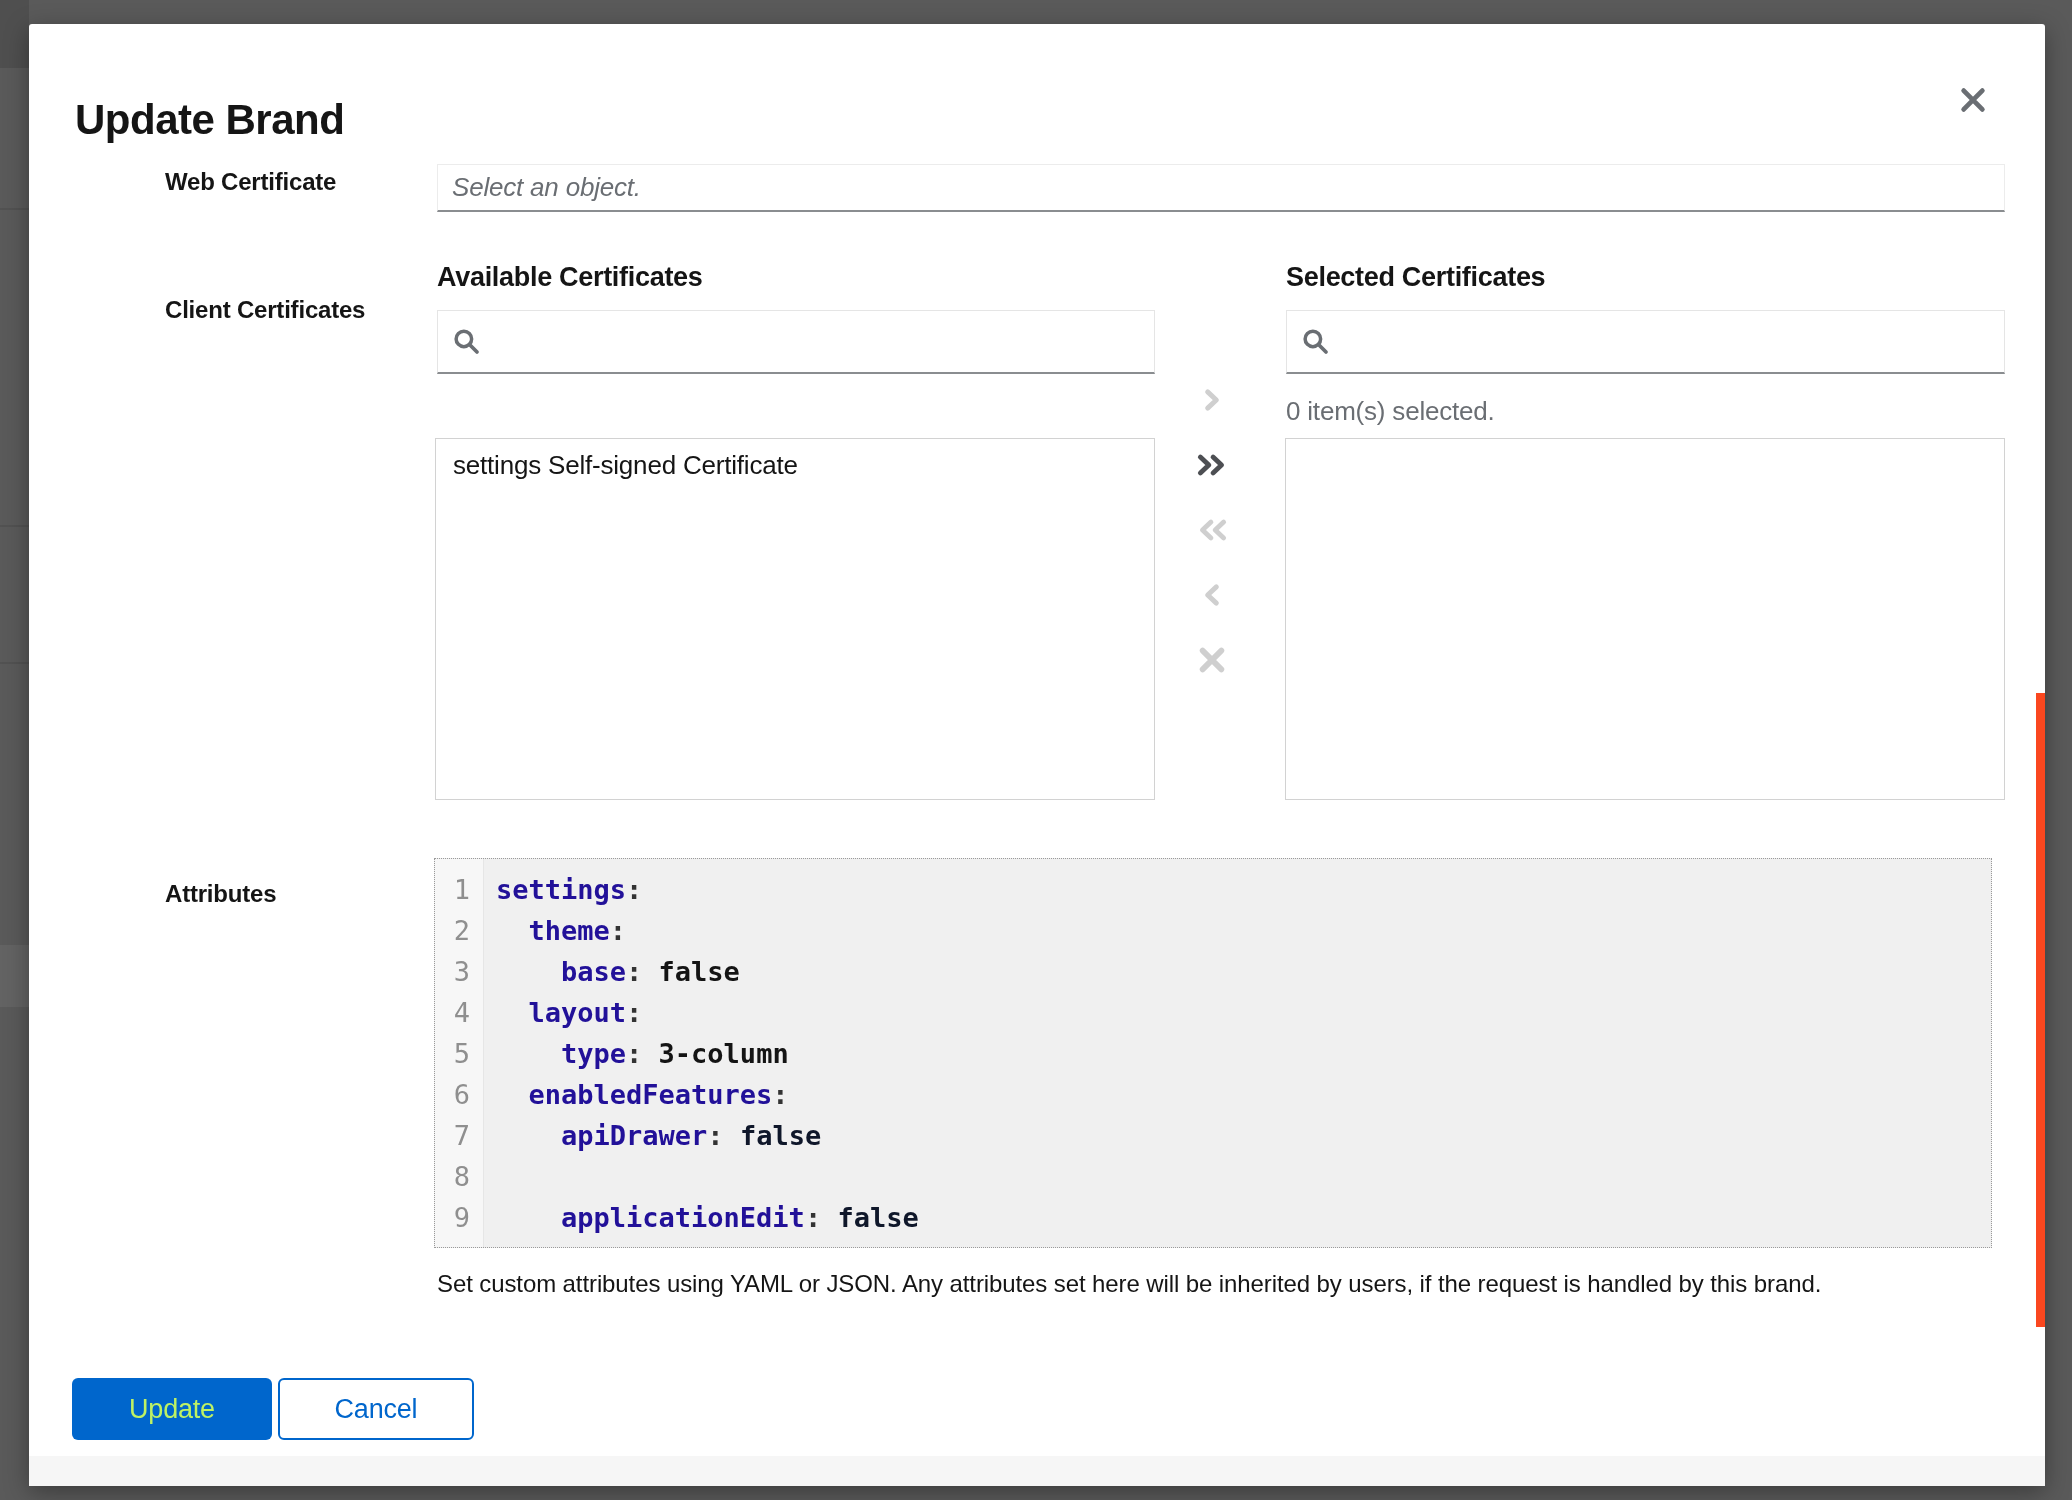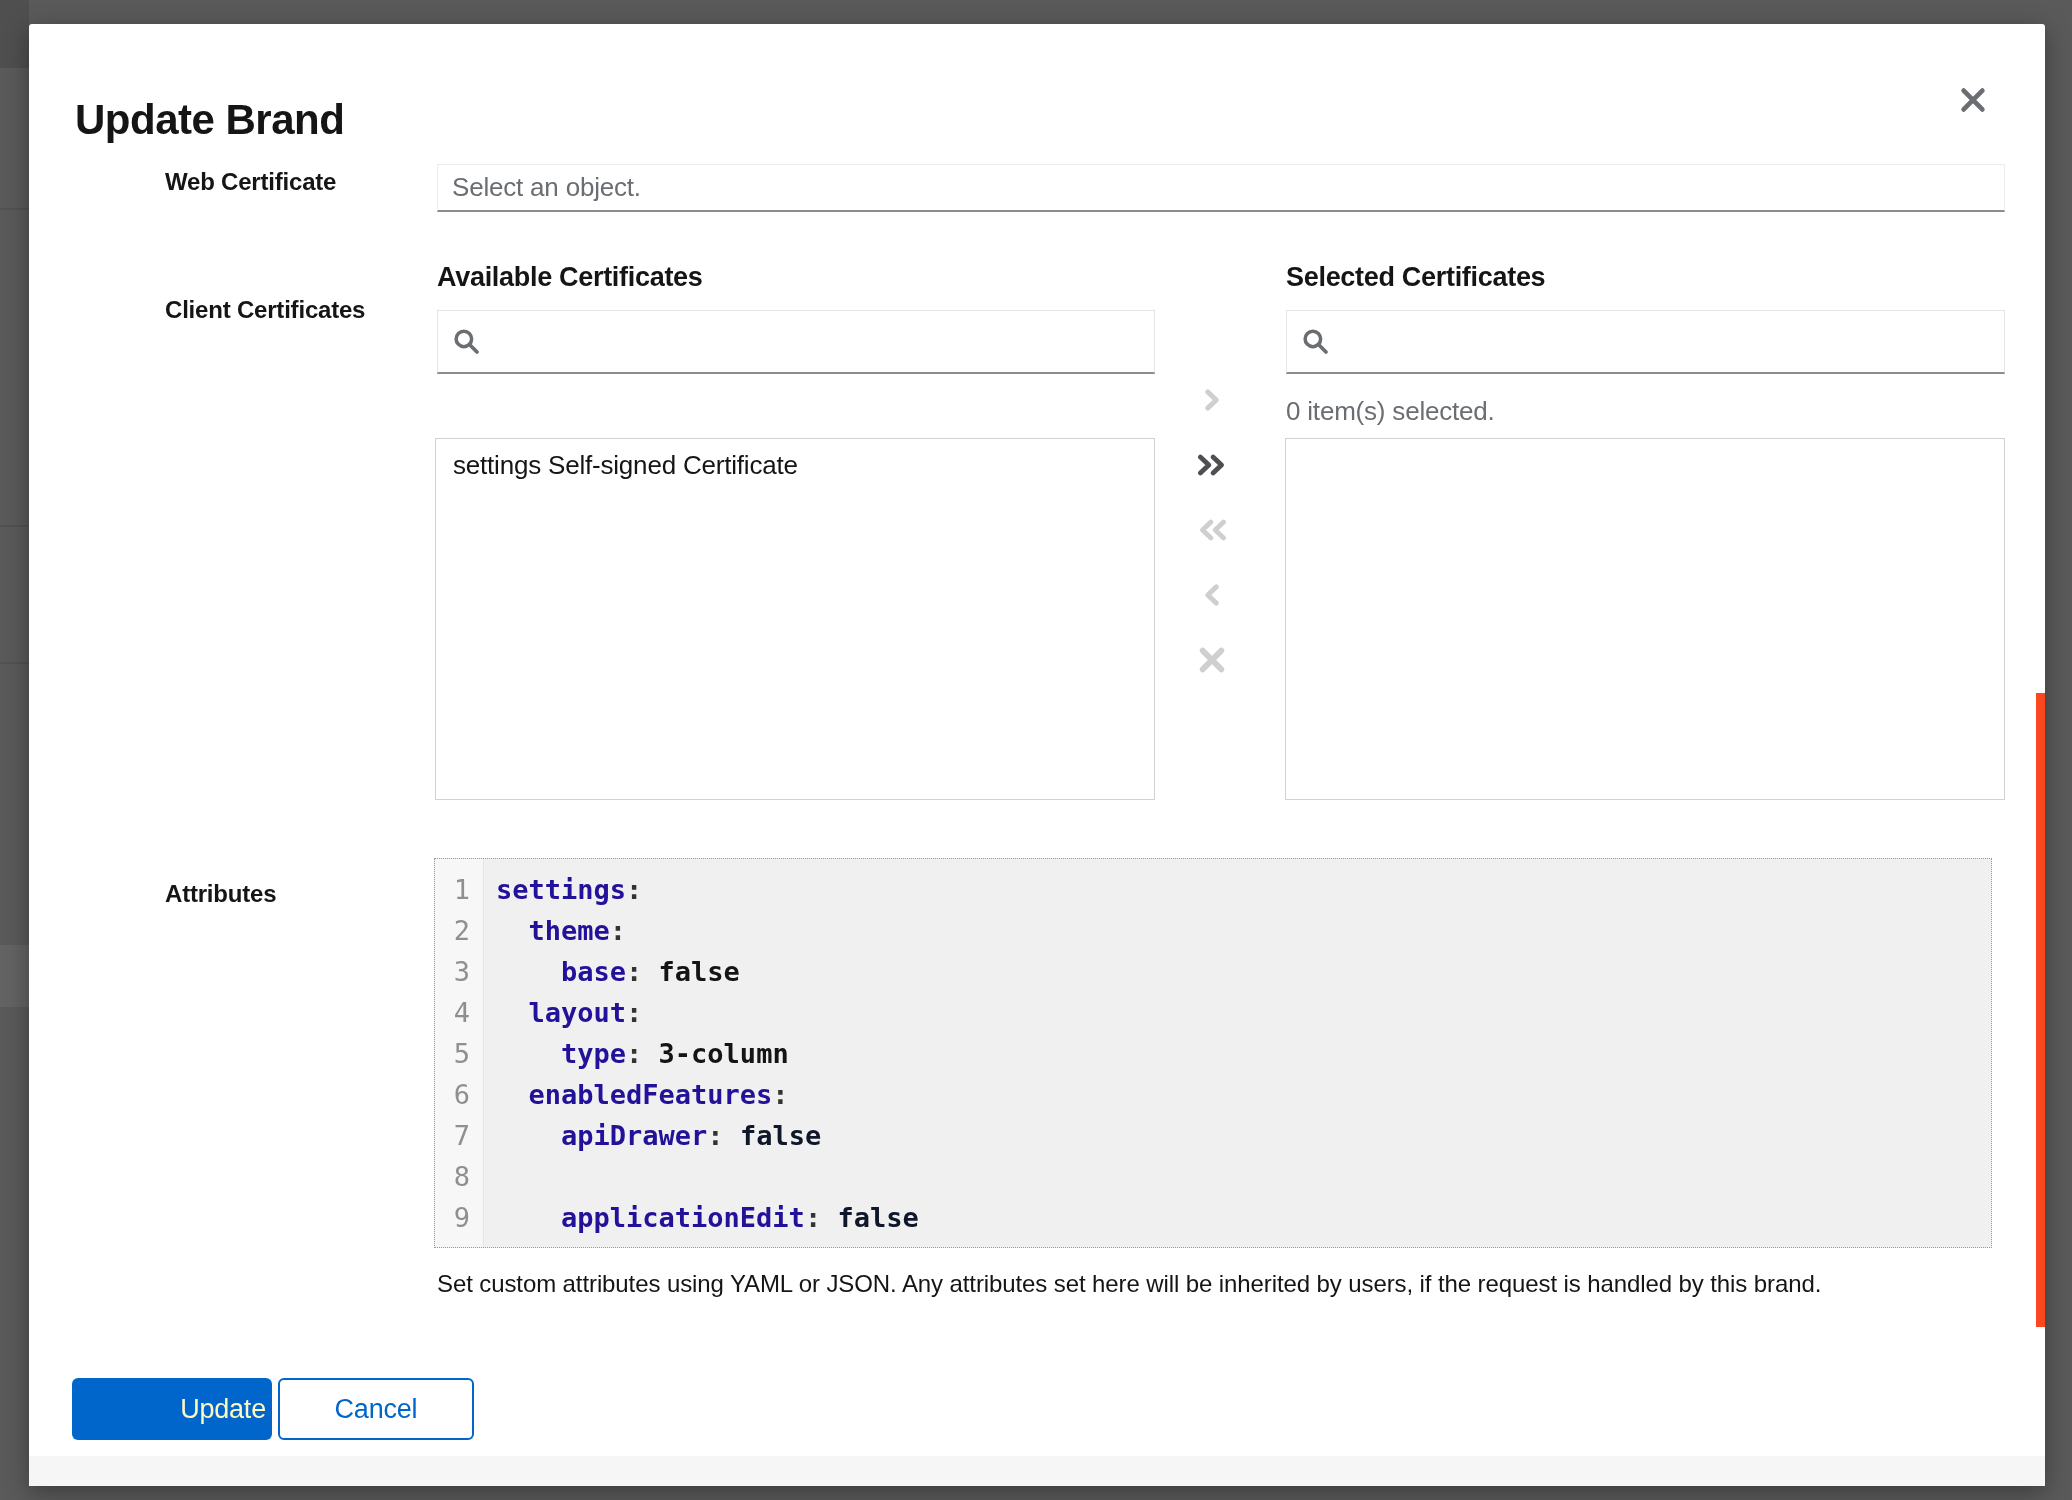--- a/index.html
+++ b/index.html
@@ -41,7 +41,7 @@
     position:absolute;left:408px;top:140px;width:1568px;height:48px;
     border:1px solid #ececec;border-bottom:2px solid #8a8d90;
     font-size:26px;color:#151515;padding:0 14px;box-sizing:border-box;
-    font-family:inherit;background:#fff;
+    font-family:inherit;background:#fff;font-style:italic;
   }
   .select-input::placeholder{color:#6a6e73;opacity:1;letter-spacing:-0.2px;}
 

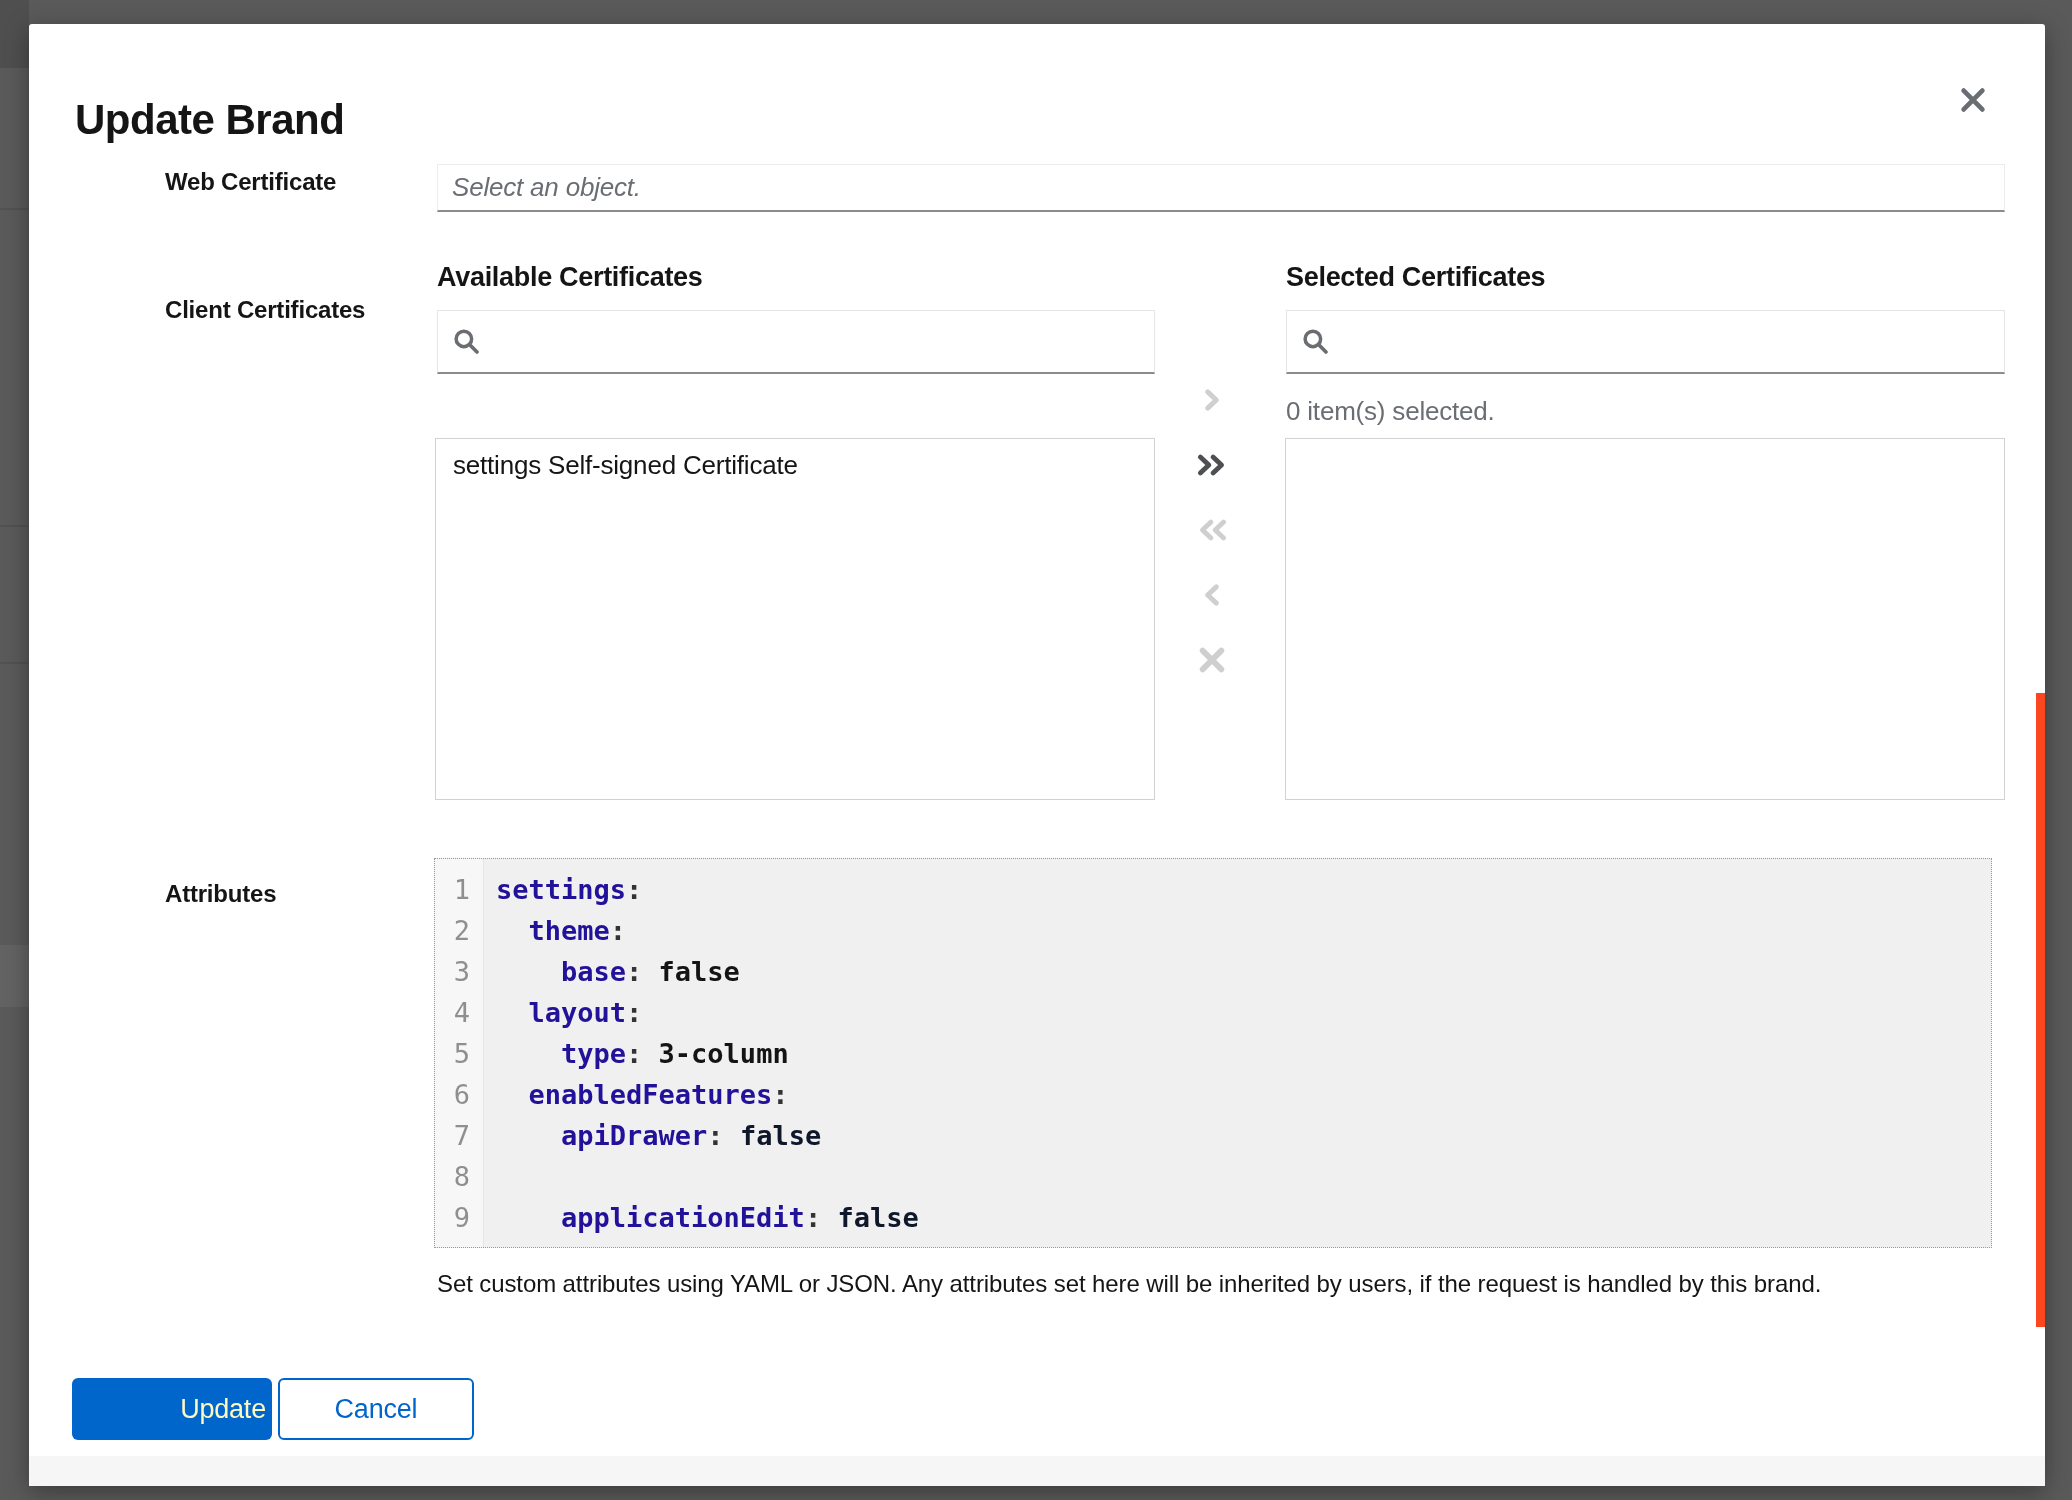--- a/index.html
+++ b/index.html
@@ -109,7 +109,7 @@
     font-size:27px;font-family:inherit;cursor:pointer;letter-spacing:-0.2px;
   }
   .btn-primary{
-    left:43px;width:200px;background:#0066cc;color:#fef9c3;border:none;text-align:right;
+    left:43px;width:200px;background:#0066cc;color:#bef264;border:none;
   }
   .btn-secondary{
     left:249px;width:196px;background:#ffffff;color:#0066cc;border:2px solid #0066cc;box-sizing:border-box;

